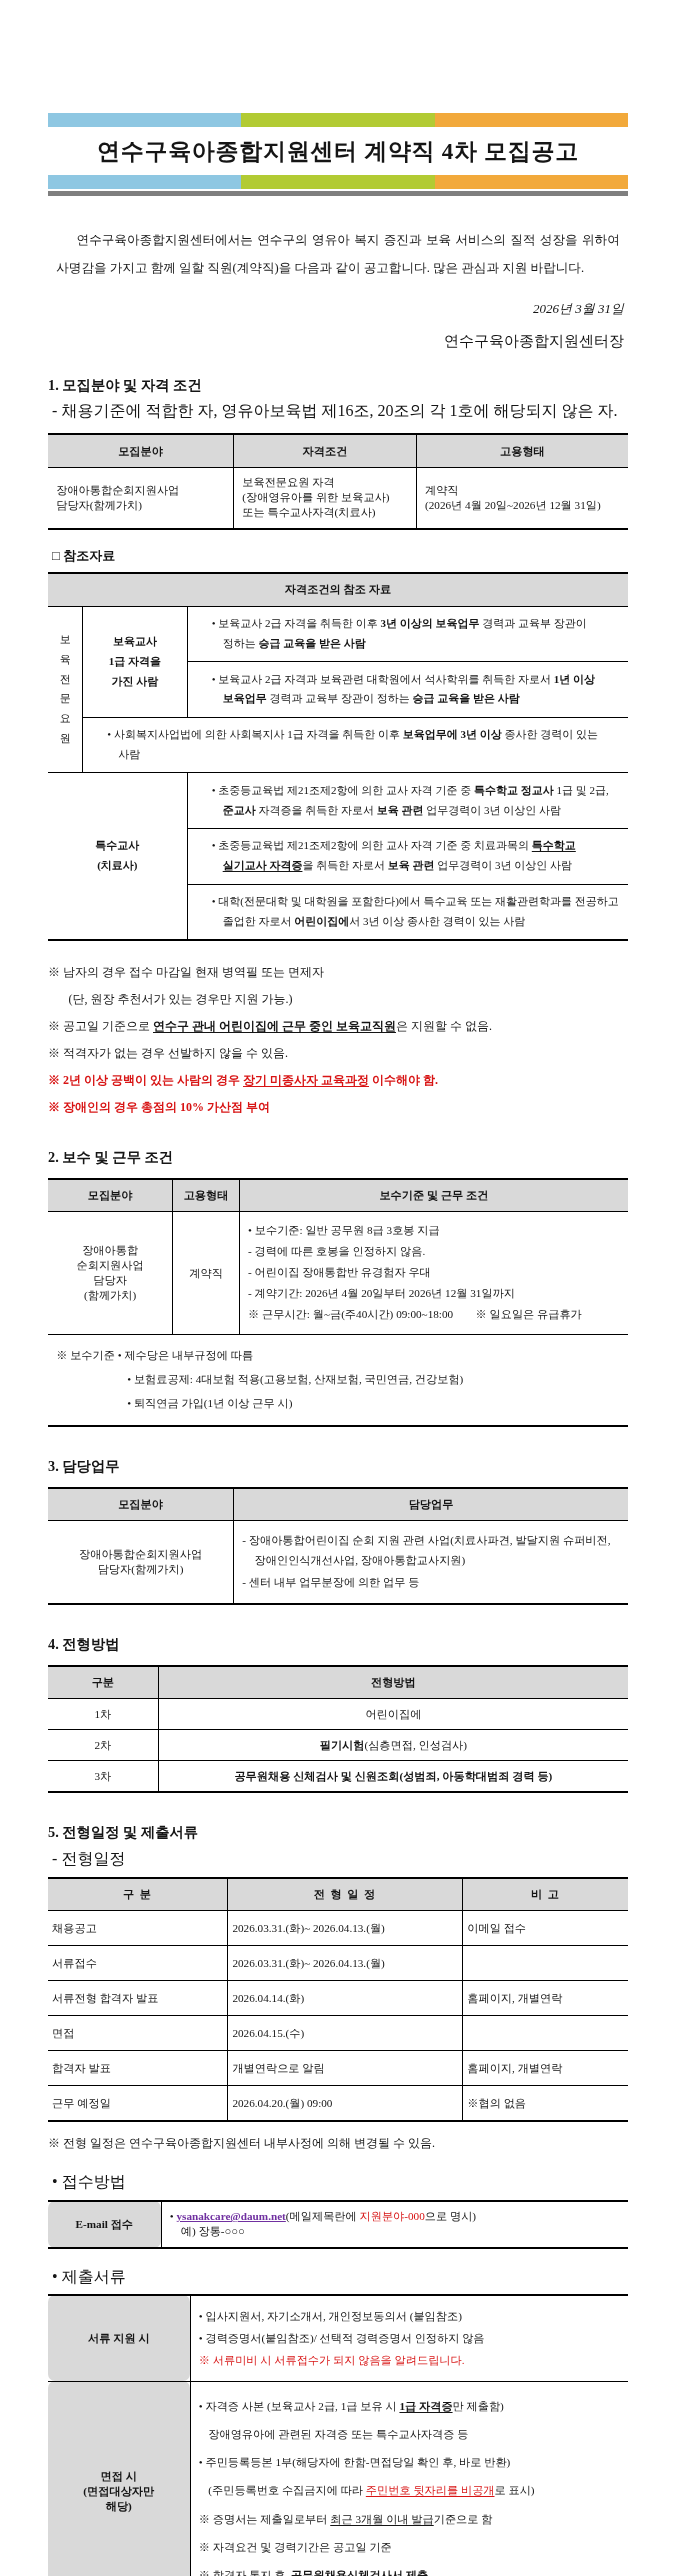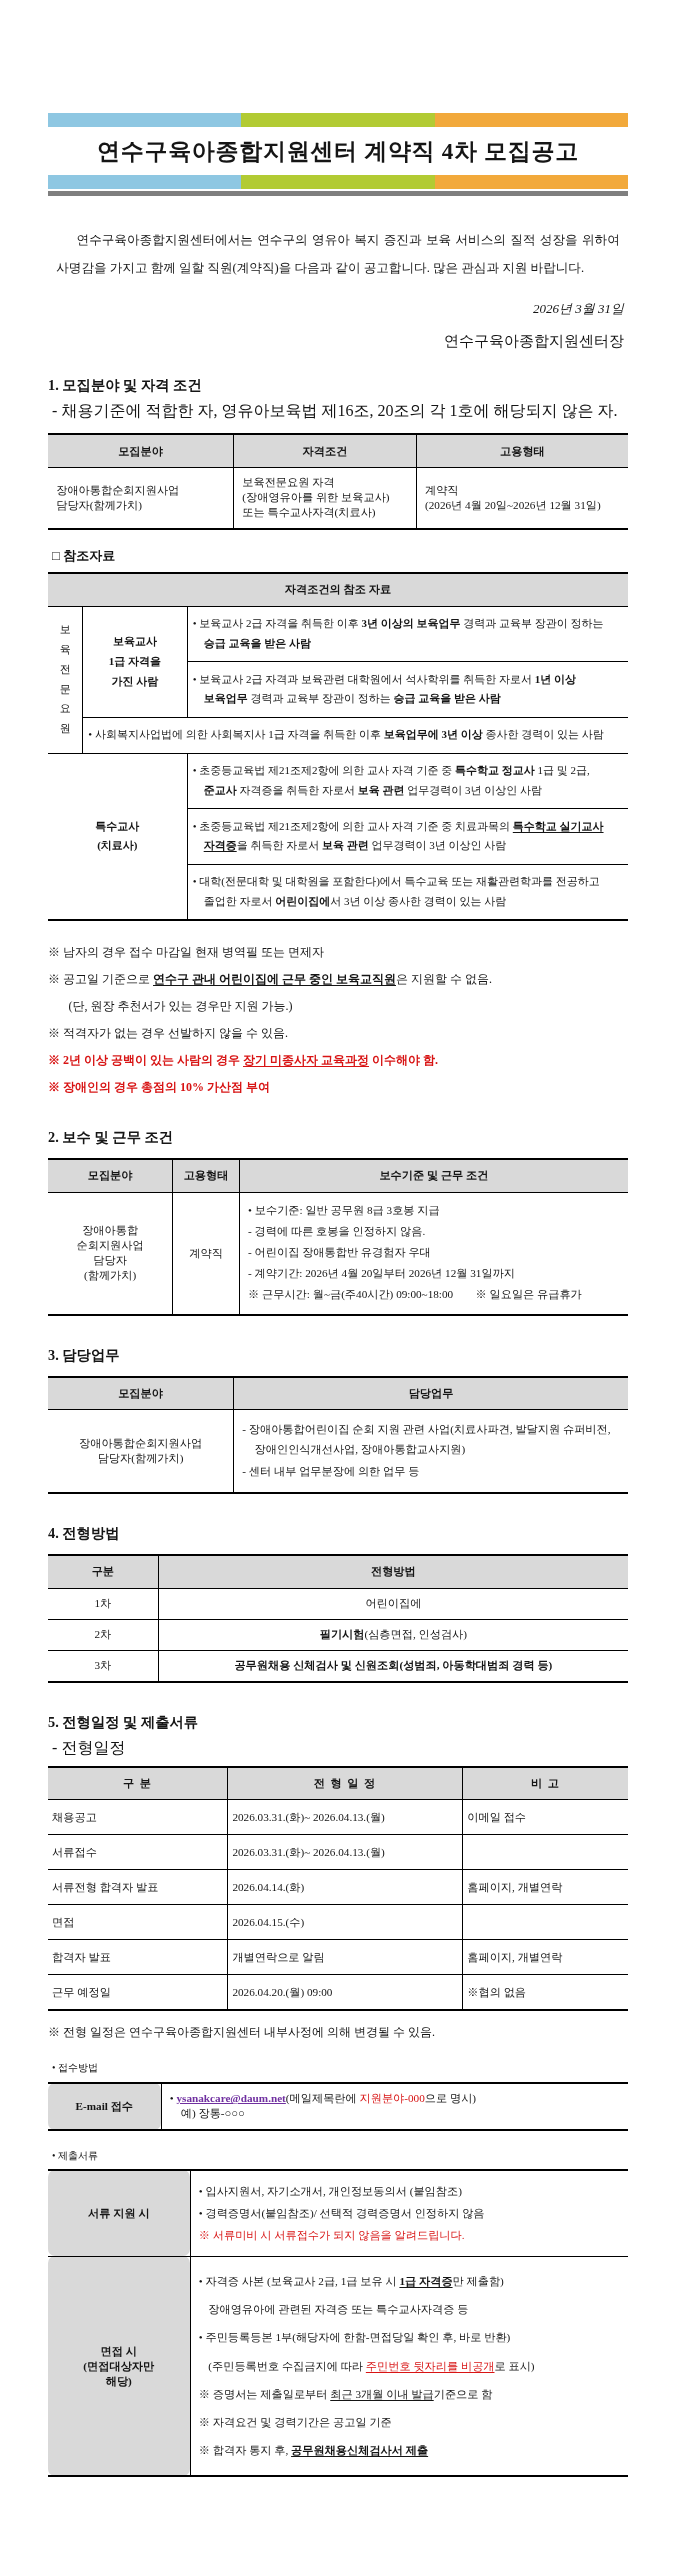--- a/index.html
+++ b/index.html
@@ -33,7 +33,7 @@
   .tbl tr:last-child td{border-bottom:none;}
   .lbl{background:#d9d9d9;font-weight:bold;text-align:center;border-radius:7px;}
   .vert{text-align:center;font-size:10.6px;line-height:1.6;padding:5.5px 1.4px;}
-  td.hang{padding-left:16px;text-indent:-11px;}
+  td.hang{padding-left:35px;text-indent:-11px;}
   .lines .ln{margin:2.7px 0;line-height:1.75;}
   .hangln .ln{padding-left:12.3px;text-indent:-12.3px;}
   .ref td{font-size:11px;line-height:1.8;}

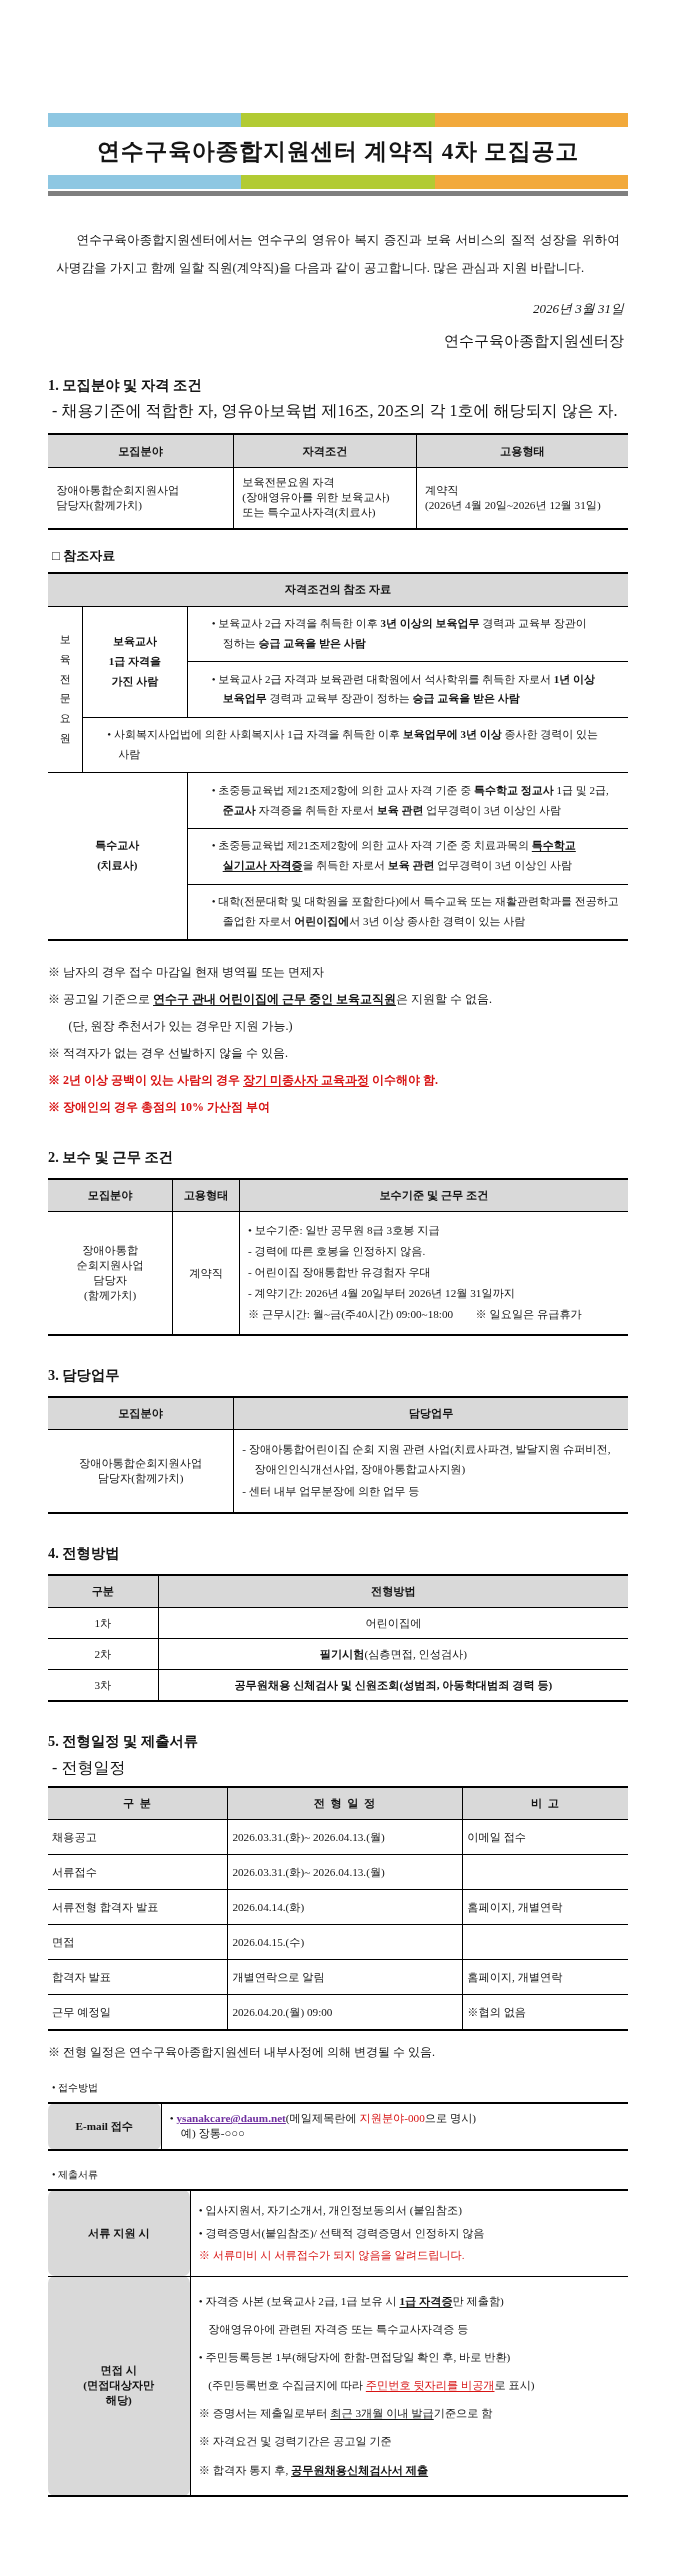--- a/index.html
+++ b/index.html
@@ -149,8 +149,8 @@
 
   <div class="notes lines">
       <div class="ln">※ 남자의 경우 접수 마감일 현재 병역필 또는 면제자</div>
+      <div class="ln" style="padding-left: 20.4px; text-indent: 0px;">(단, 원장 추천서가 있는 경우만 지원 가능.)</div>
       <div class="ln">※ 공고일 기준으로 <span class="b u">연수구 관내 어린이집에 근무 중인 보육교직원</span>은 지원할 수 없음.</div>
-      <div class="ln" style="padding-left: 20.4px; text-indent: 0px;">(단, 원장 추천서가 있는 경우만 지원 가능.)</div>
       <div class="ln">※ 적격자가 없는 경우 선발하지 않을 수 있음.</div>
       <div class="ln"><span class="b" style="color: rgb(216, 20, 20);">※ 2년 이상 공백이 있는 사람의 경우 </span><span class="b u" style="color: rgb(216, 20, 20);">장기 미종사자 교육과정</span><span class="b" style="color: rgb(216, 20, 20);"> 이수해야 함.</span></div>
       <div class="ln"><span class="b" style="color: rgb(216, 20, 20);">※ 장애인의 경우 총점의 10% 가산점 부여</span></div>

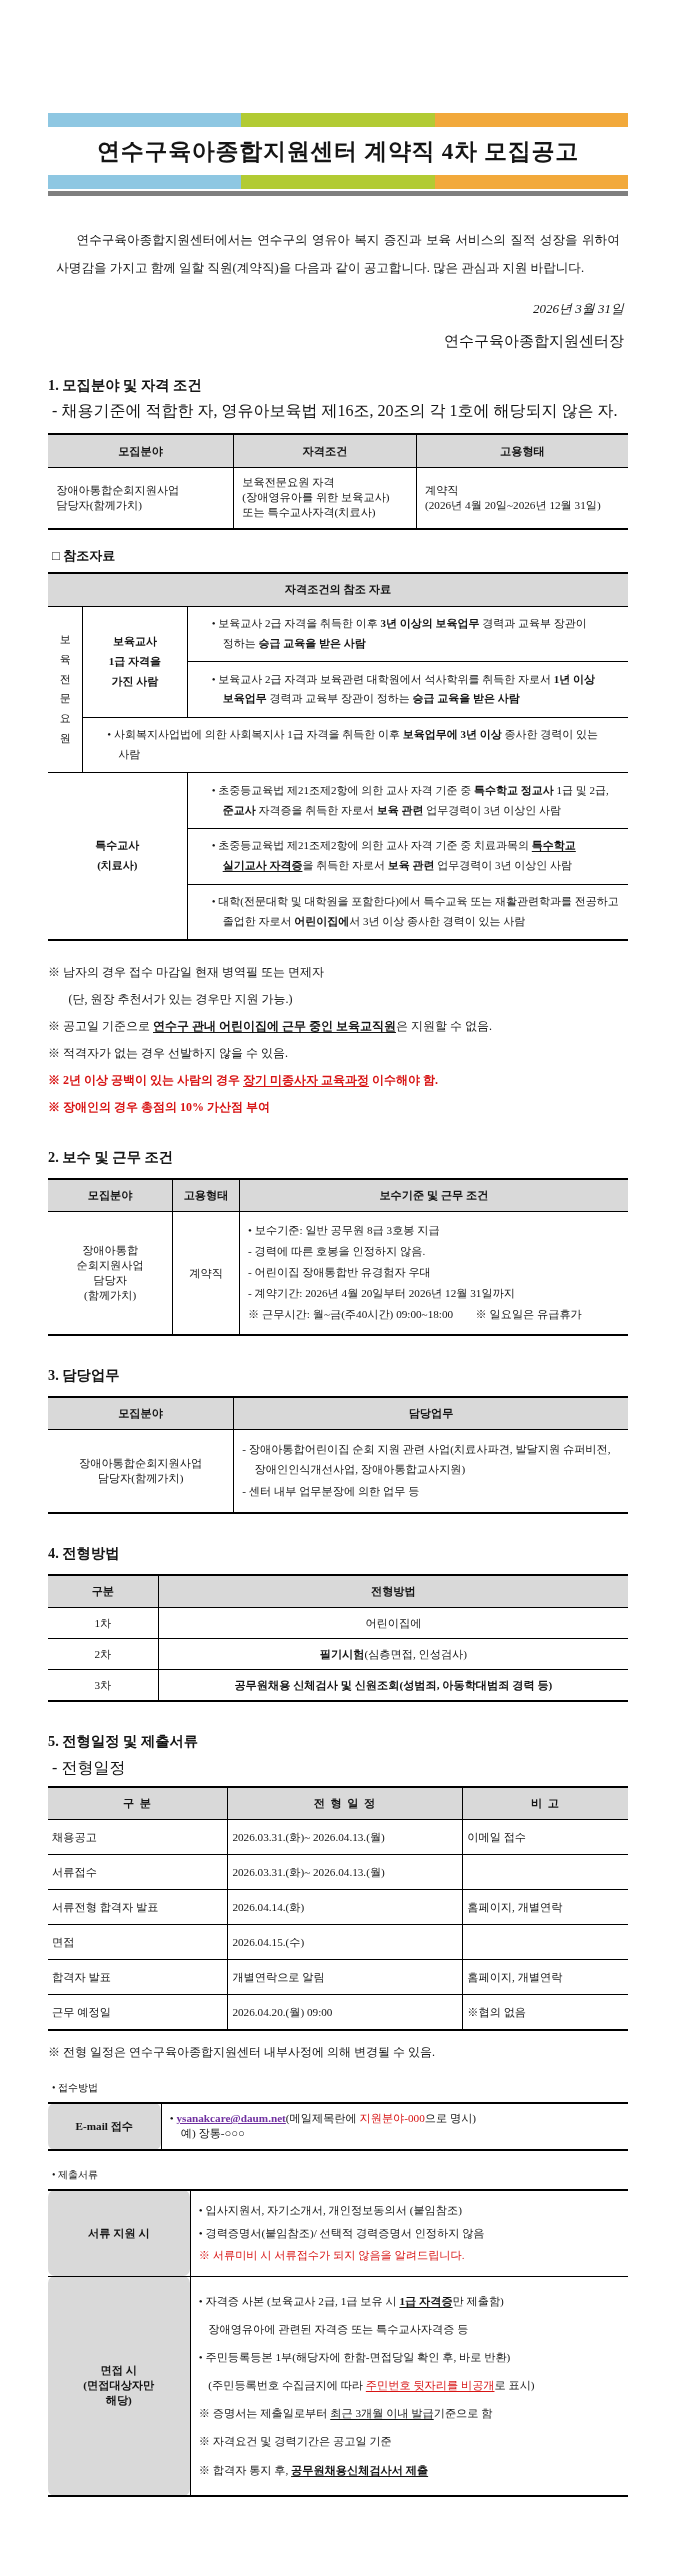--- a/index.html
+++ b/index.html
@@ -183,6 +183,13 @@
             <div class="ln">※ 근무시간: 월~금(주40시간) 09:00~18:00　　※ 일요일은 유급휴가</div>
           </td>
     </tr>
+    <tr>
+      <td colspan="3" class="lines paynote">
+            <div class="ln">※ 보수기준 • 제수당은 내부규정에 따름</div>
+            <div class="ln" style="padding-left: 71px; text-indent: 0px;">• 보험료공제: 4대보험 적용(고용보험, 산재보험, 국민연금, 건강보험)</div>
+            <div class="ln" style="padding-left: 71px; text-indent: 0px;">• 퇴직연금 가입(1년 이상 근무 시)</div>
+          </td>
+    </tr>
   </tbody>
     </table>
 

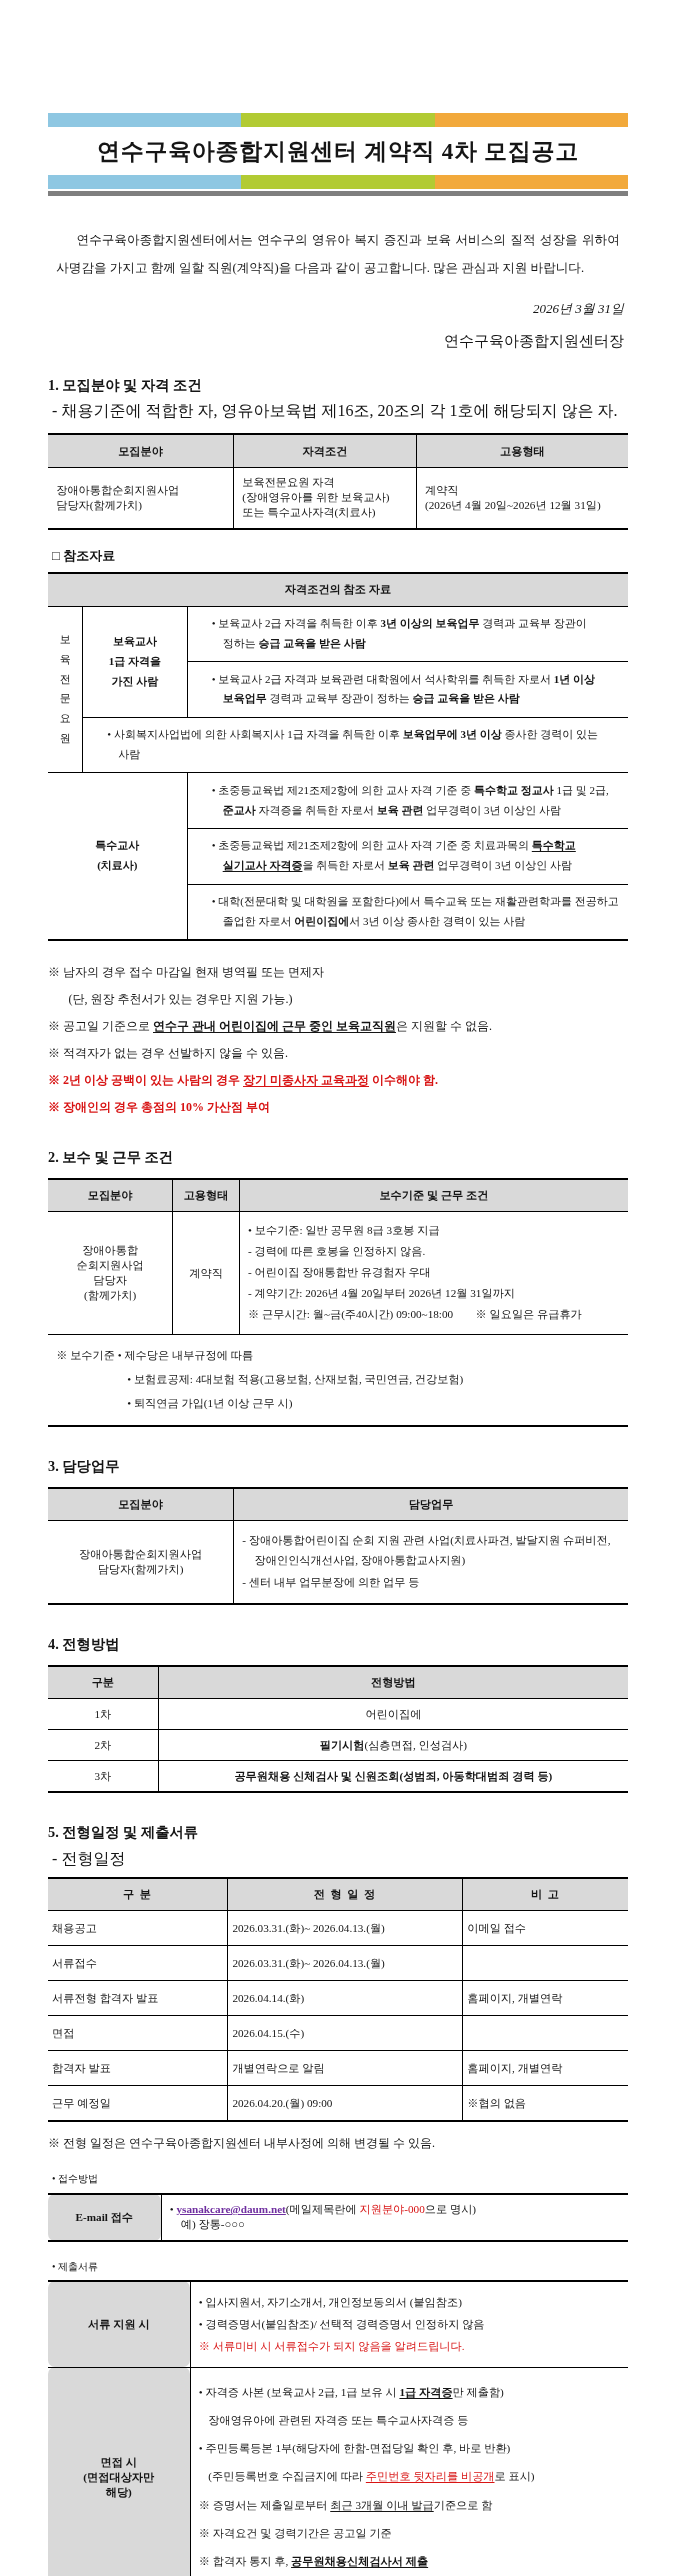--- a/index.html
+++ b/index.html
@@ -51,7 +51,7 @@
   .interview-lines .ln{margin:6.8px 0;line-height:1.9;}
   .mt36{margin-top:24.5px;}.mt40{margin-top:27px;}.mt44{margin-top:30px;}
   .mt16{margin-top:11px;}.mt10{margin-top:6.8px;}
-  .listlabel{font-size:10px;margin:17.7px 0 0 4.1px;}
+  .listlabel{font-size:16px;margin:17.7px 0 0 4.1px;}
 </style>
 </head>
 <body>

